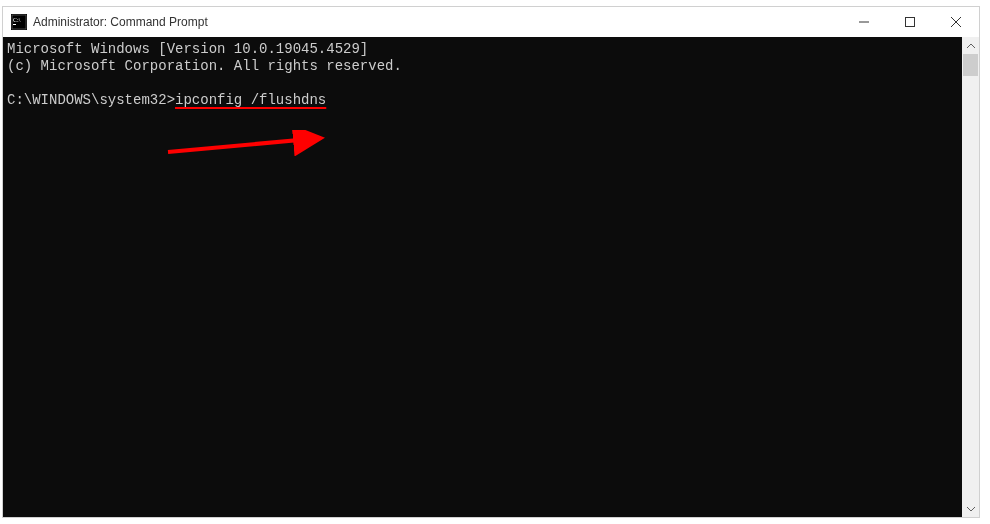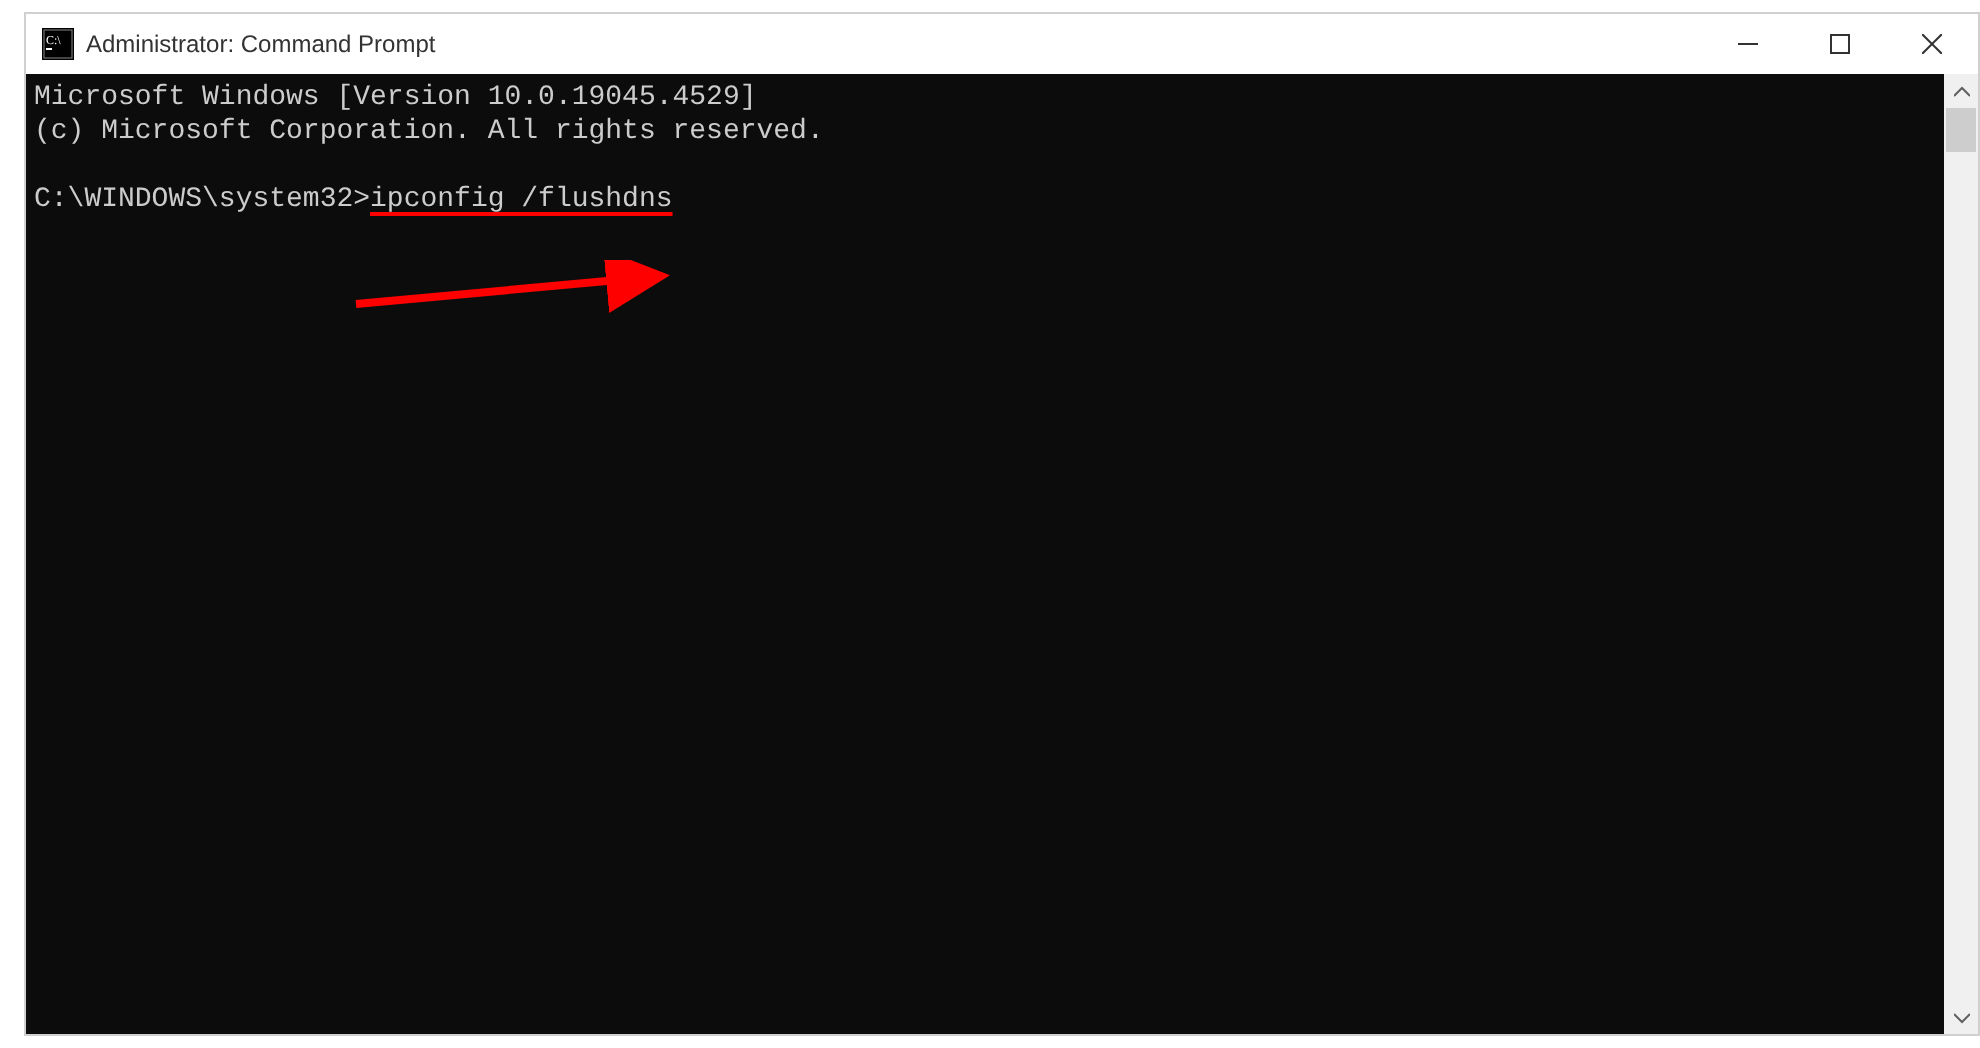--- a/index.html
+++ b/index.html
@@ -16,7 +16,7 @@
     }
     .window {
       position: absolute;
-      left: 12px;
+      left: 2px;
       top: 6px;
       width: 978px;
       height: 512px;

